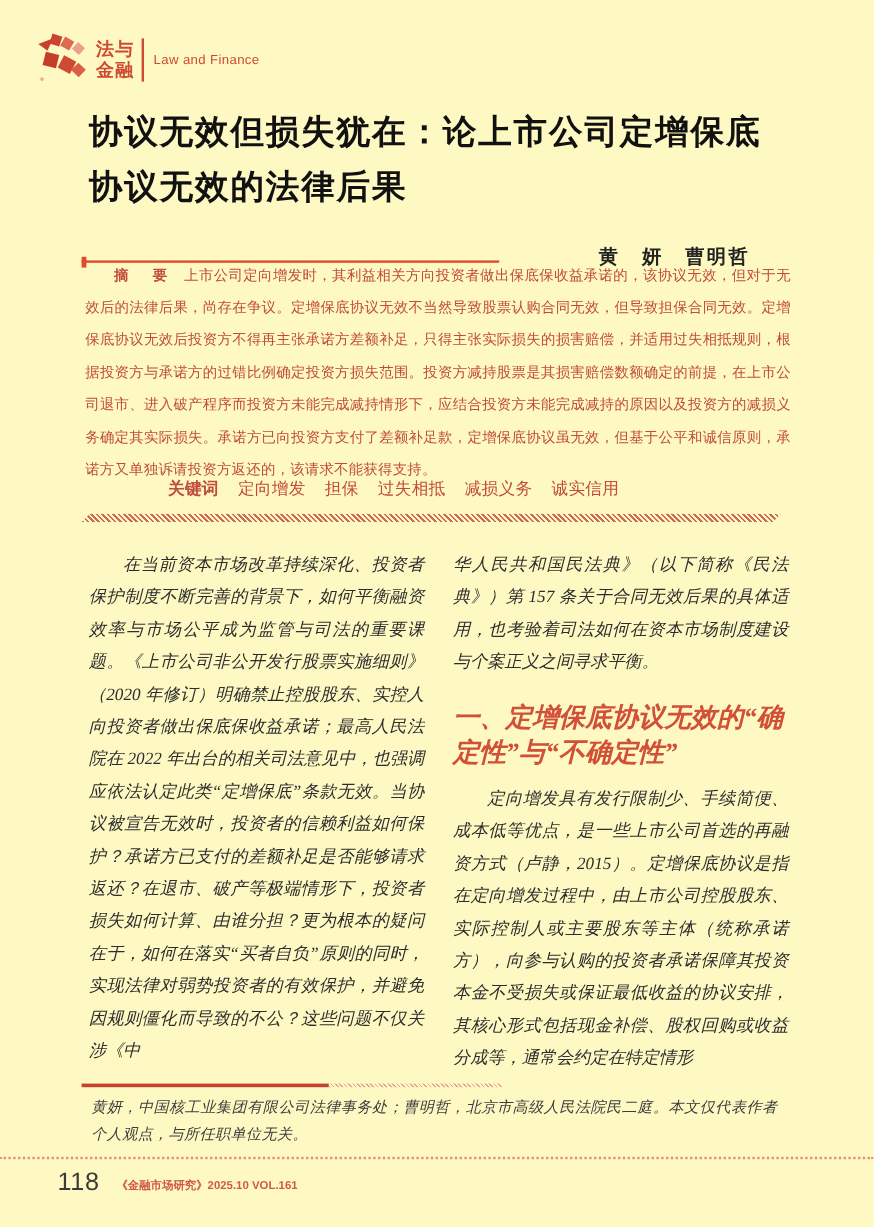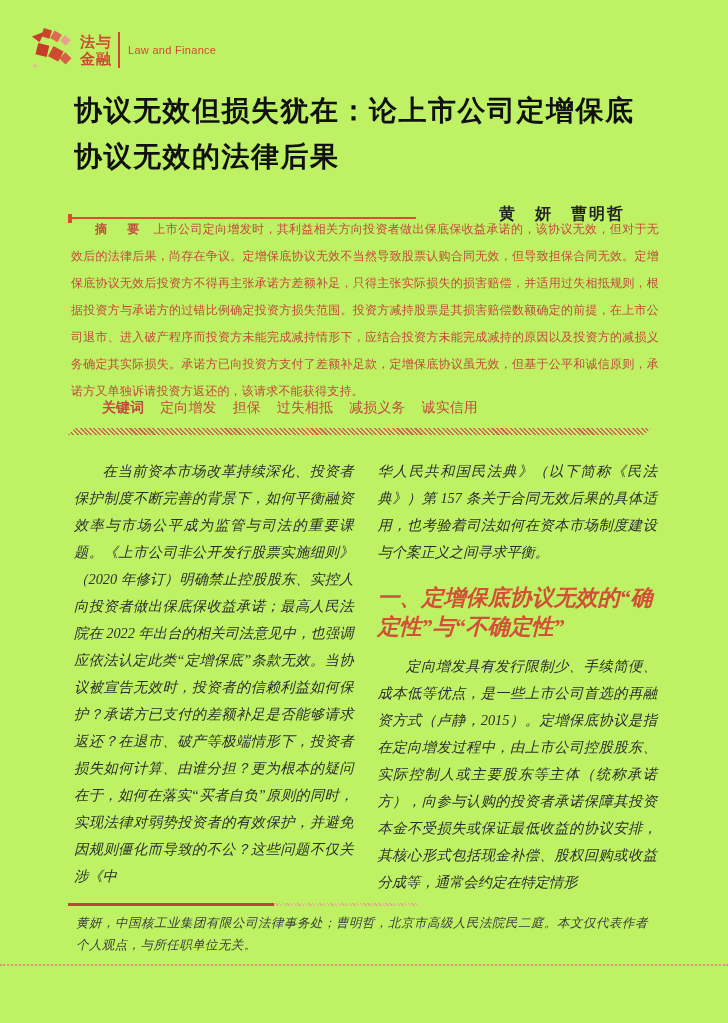--- a/index.html
+++ b/index.html
@@ -5,7 +5,7 @@
   * { margin:0; padding:0; box-sizing:border-box; }
   html,body { background:#ffffff; }
   .page {
-    position:relative; width:728px; height:1023px; background:#bef264;
+    position:relative; width:728px; height:1023px; background:#fef9c3;
     font-family:"Liberation Serif","DejaVu Serif",serif; overflow:hidden;
     margin:0 auto;
   }

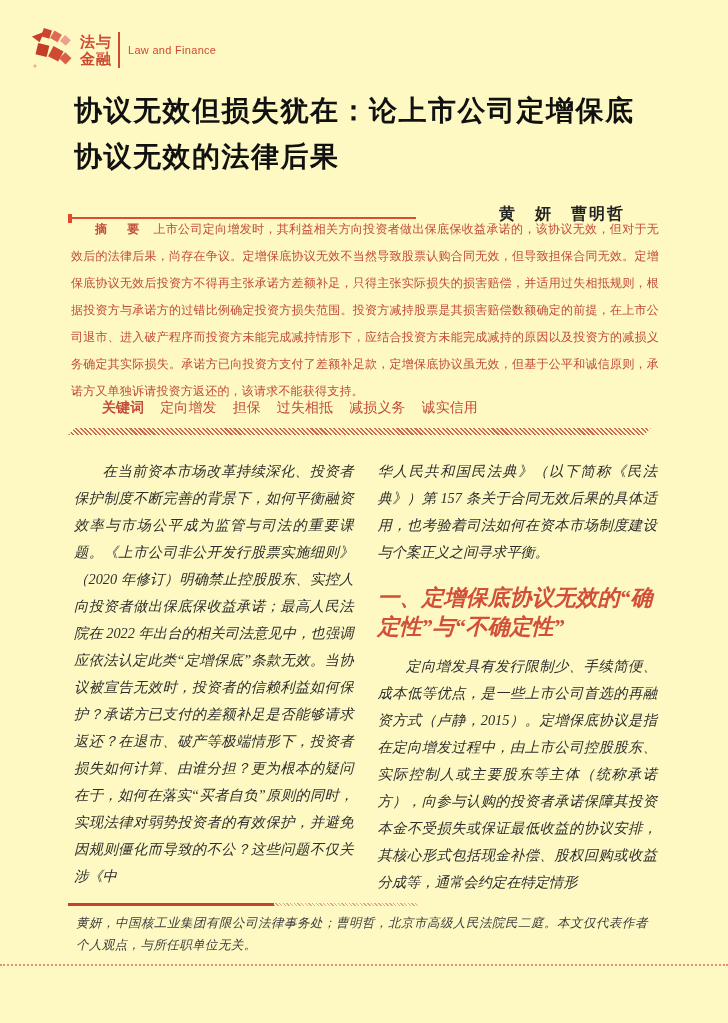--- a/index.html
+++ b/index.html
@@ -50,7 +50,7 @@
     position:absolute; top:399px; left:102px;
     font-size:13.9px; color:#c14b3c; letter-spacing:.2px;
   }
-  .kw-label { font-weight:bold; margin-right:16px; }
+  .kw-label { font-weight:bold; margin-right:16px;margin-left:38px; }
   .kw { margin-right:16px; }
   
   .zigzag {

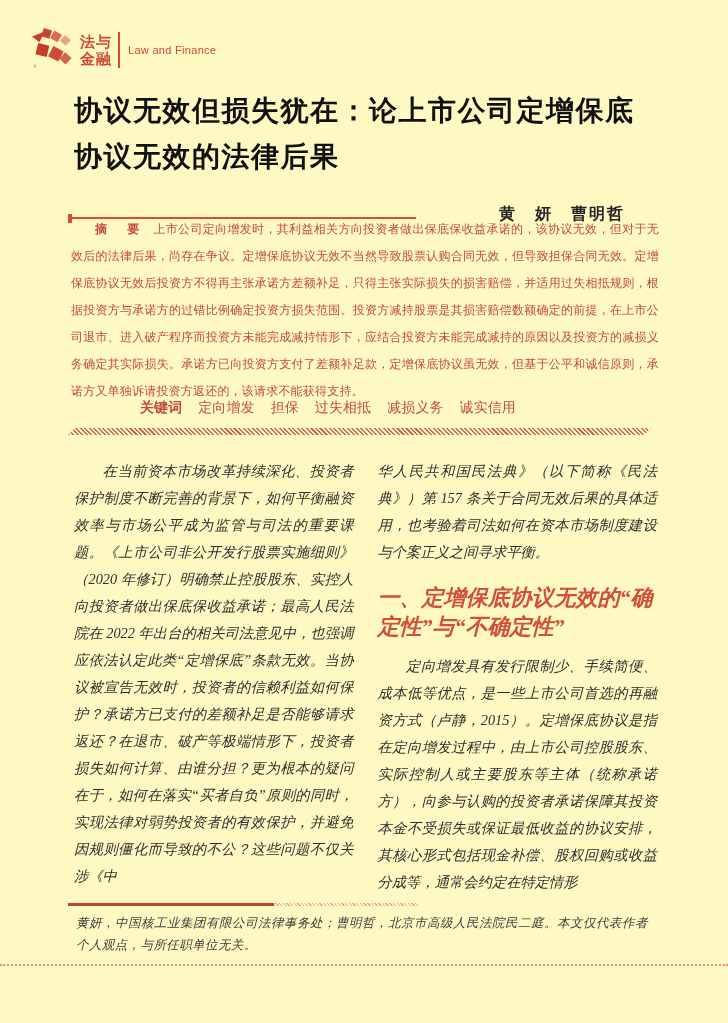--- a/index.html
+++ b/index.html
@@ -152,6 +152,10 @@
   <p class="footnote">黄妍，中国核工业集团有限公司法律事务处；曹明哲，北京市高级人民法院民二庭。本文仅代表作者个人观点，与所任职单位无关。</p>
 
   <div class="bottom-dotted"></div>
+  <div class="page-footer">
+    <span class="page-num">118</span>
+    <span class="journal-info">《金融市场研究》2025.10 VOL.161</span>
+  </div>
 
 </div>
 

